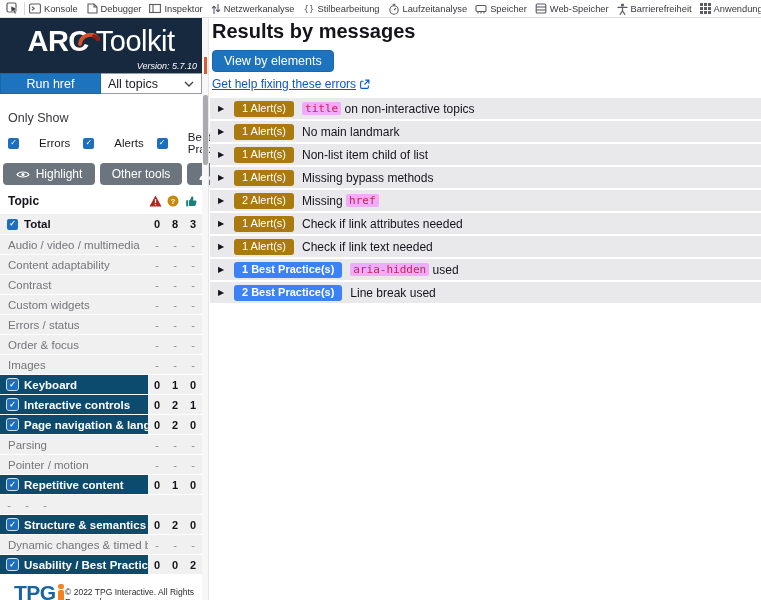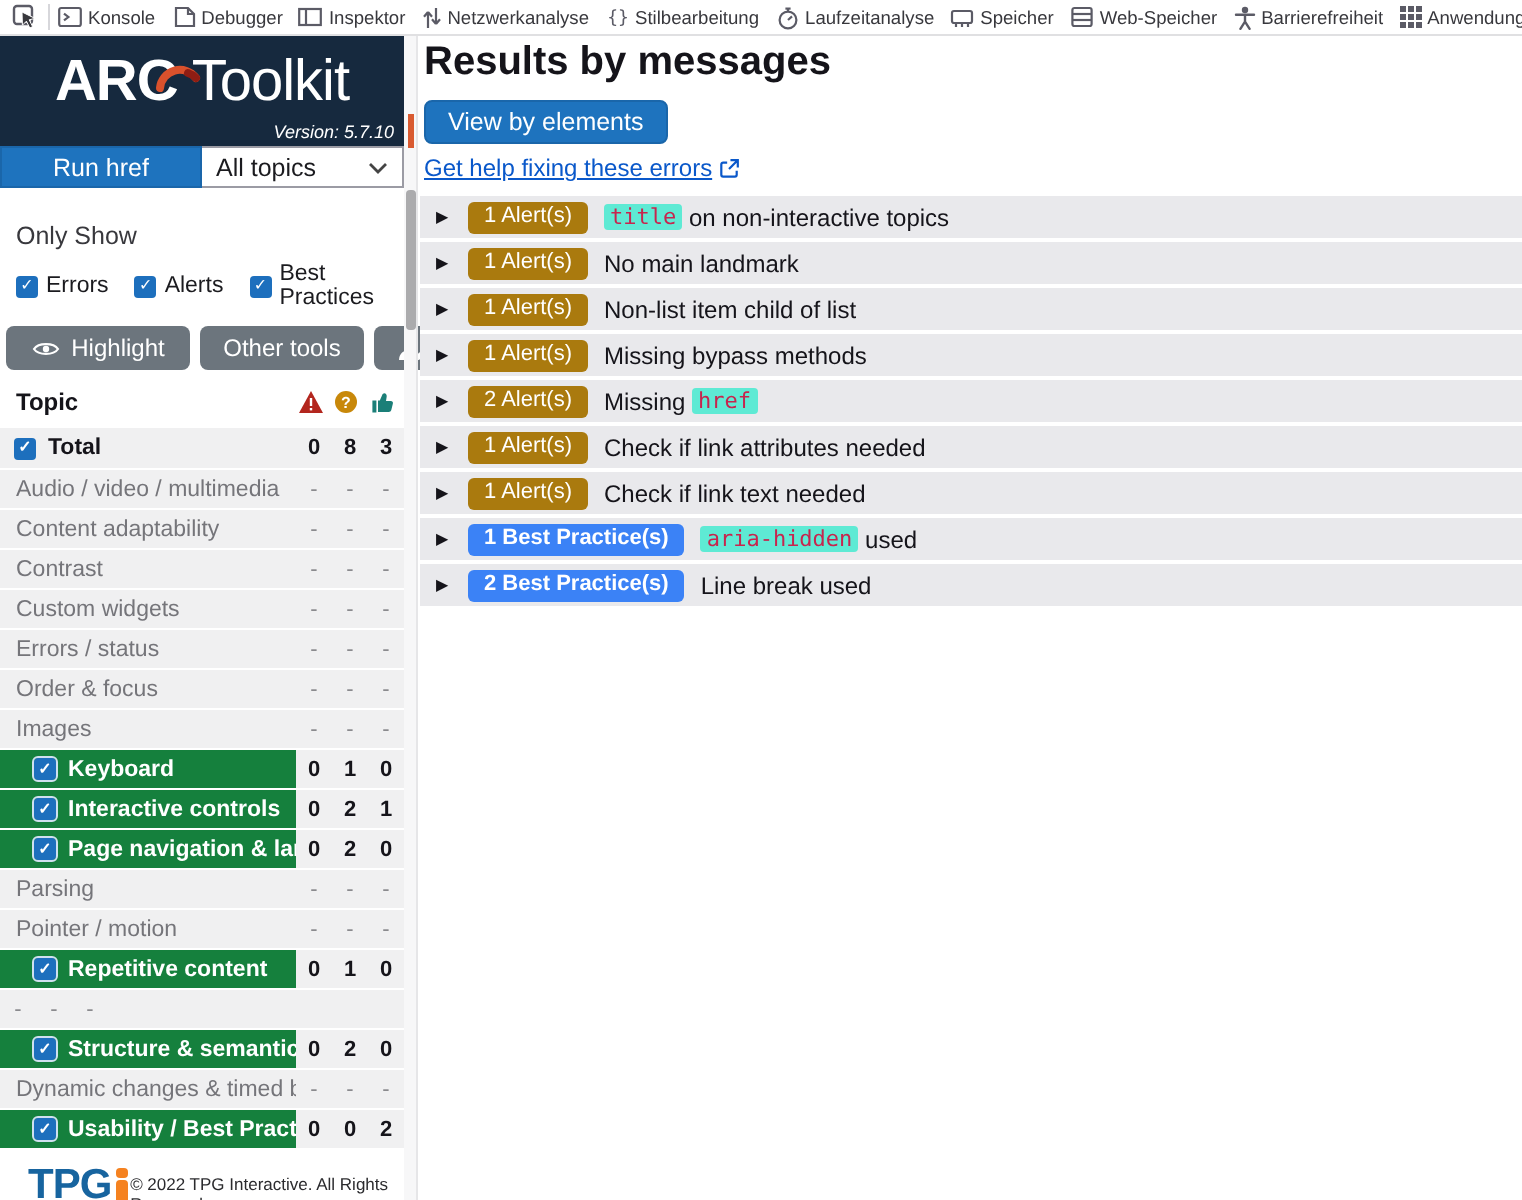--- a/index.html
+++ b/index.html
@@ -88,7 +88,7 @@
   .badge-best { background:#3b82f6;font-weight:bold; }
   .msg-text { display:flex; align-items:center; white-space:pre-wrap; }
   .code { font-family:"DejaVu Sans Mono", monospace; font-size:11px; color:#c7254e;
-    background:#5eead4; border-radius:2px; padding:0 3px; }
+    background:#f0abfc; border-radius:2px; padding:0 3px; }
 </style>
 </head>
 <body>

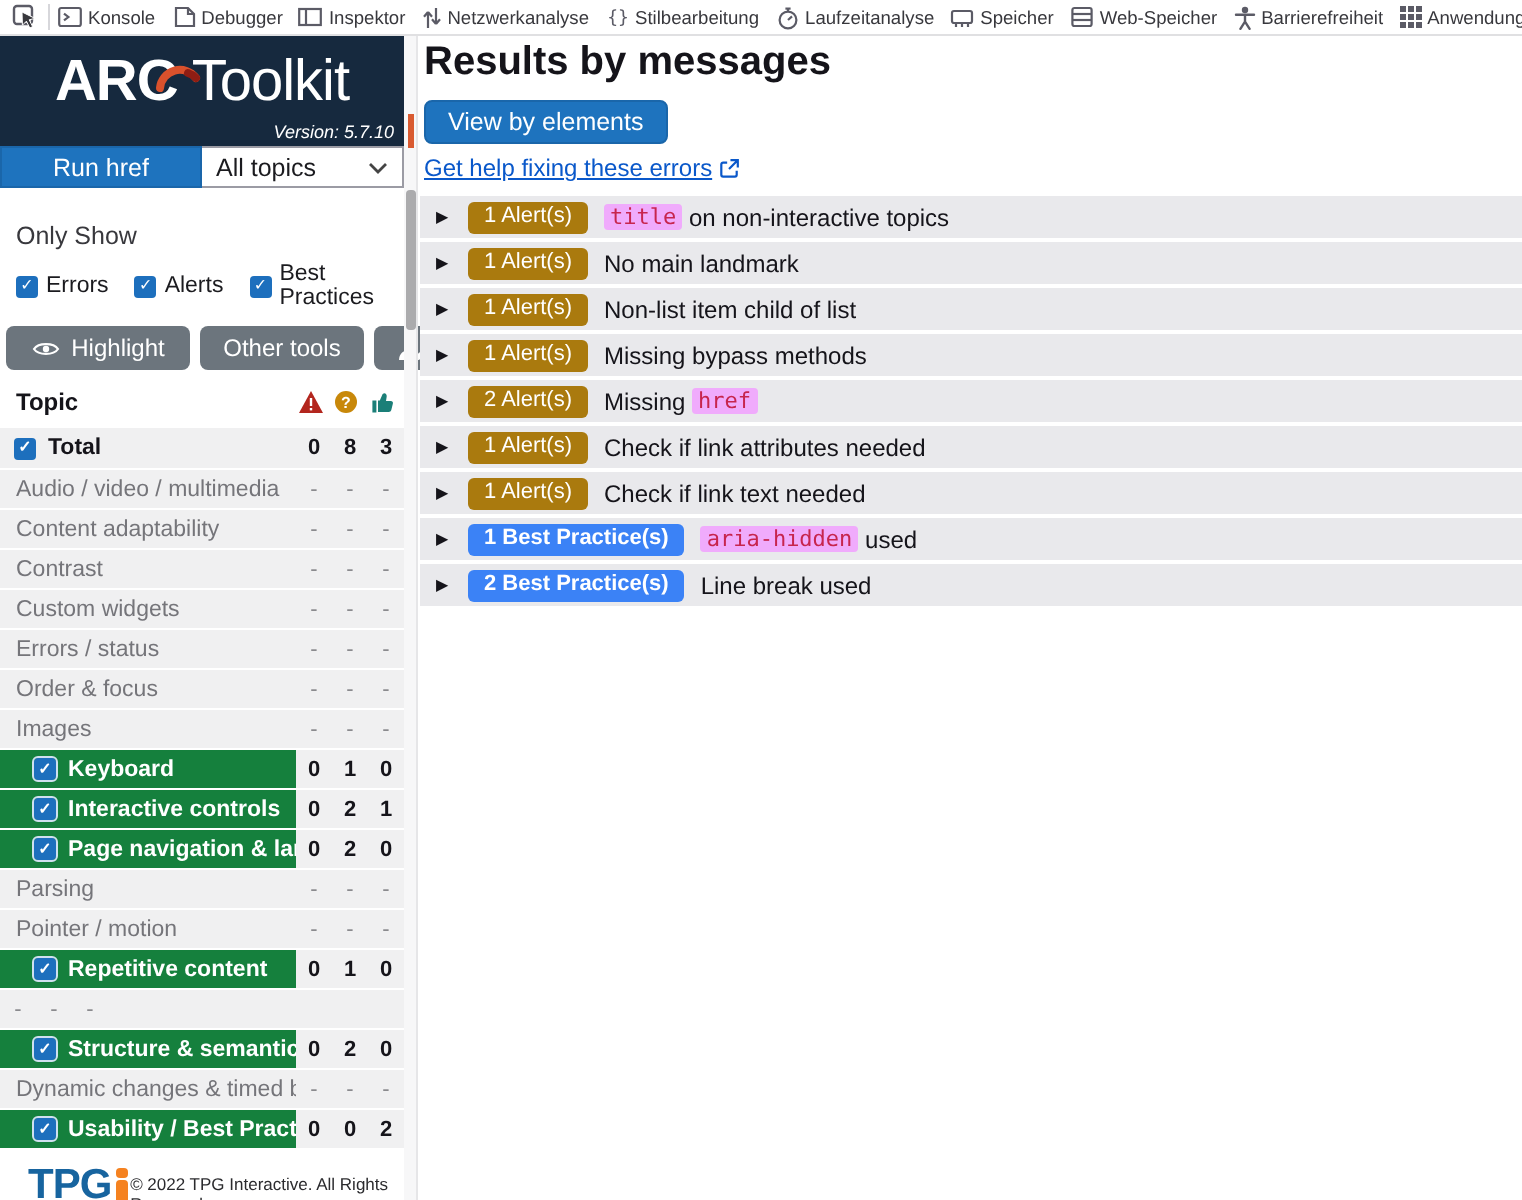--- a/index.html
+++ b/index.html
@@ -37,7 +37,7 @@
 
   .only-show { margin:17px 1px 6px 8px; font-size:12.5px; color:#38383d; }
   .filters { display:flex; gap:13px; padding-left:8px; font-size:11.5px; color:#1b1b1f; align-items:center; }
-  .filter { display:flex; gap:4px; align-items:center; }
+  .filter { display:flex; gap:20px; align-items:center; }
   .cb { width:11px; height:11px; background:#1d6fbd; border-radius:2px; flex:none;
     display:flex; align-items:center; justify-content:center; }
   .cb::after { content:"\2713"; color:#fff; font-size:8px; line-height:1; }

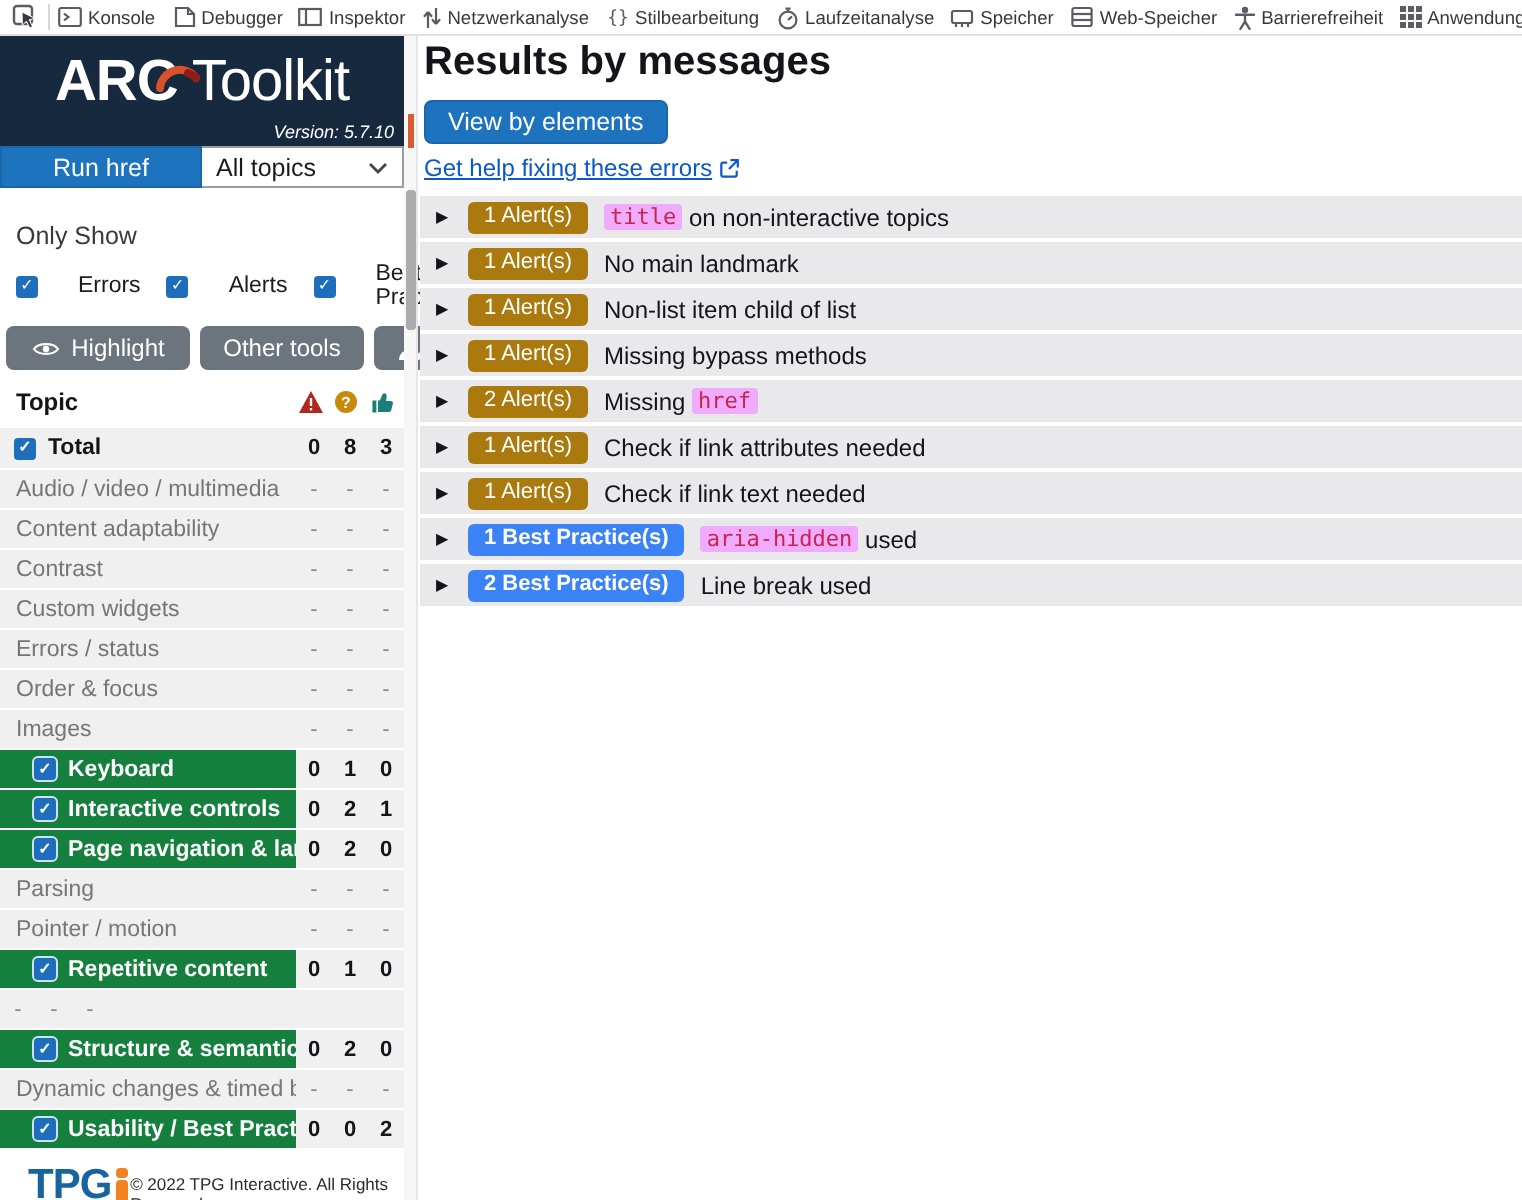--- a/index.html
+++ b/index.html
@@ -56,7 +56,7 @@
   .t-row.total { height:20px; }
   .t-label { flex:1; display:flex; align-items:center; padding-left:8px; font-size:11.5px; color:#75757a;
     overflow:hidden; white-space:nowrap; }
-  .t-row.sel .t-label { background:#15803d; color:#fff; font-weight:bold; padding-left:14px; }
+  .t-row.sel .t-label { background:#0c4a6e; color:#fff; font-weight:bold; padding-left:4px; }
   .t-row.total .t-label { color:#15141a; font-weight:bold; padding-left:4px; }
   .t-label .cb { margin-right:6px; margin-left:3px; }
   .t-row.sel .cb { outline:1px solid #cfe0ef; }

